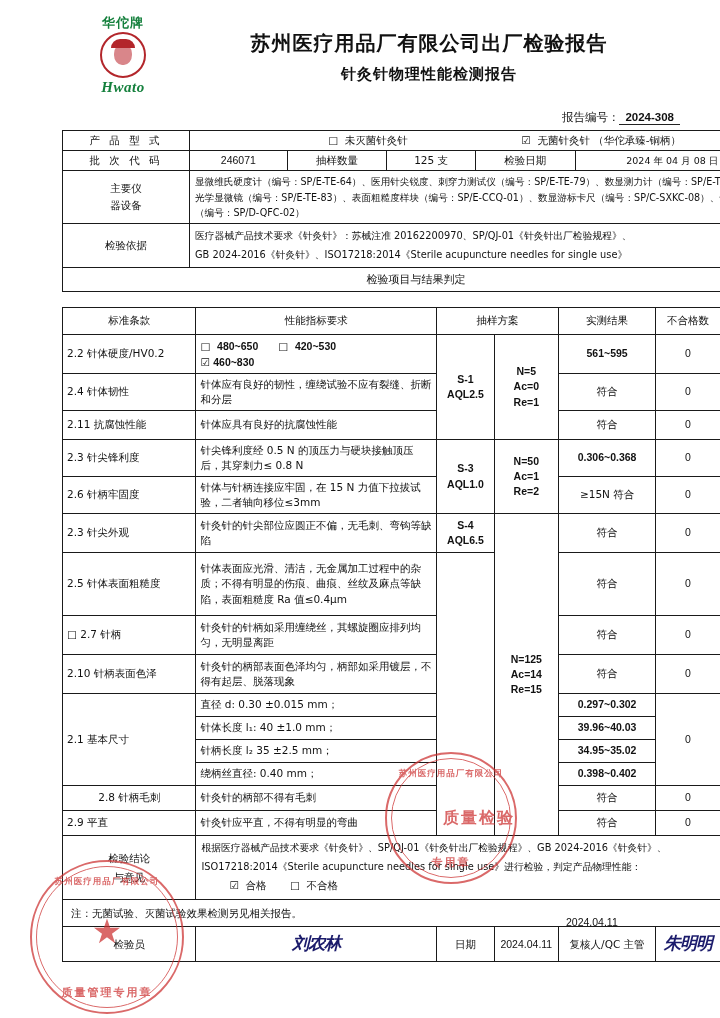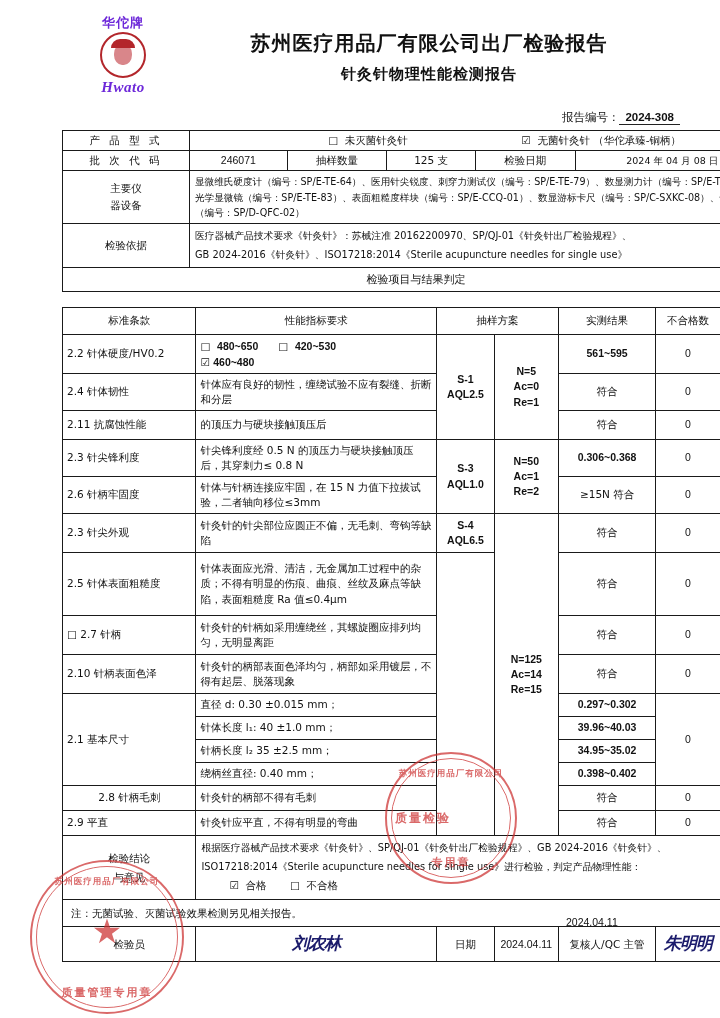--- a/index.html
+++ b/index.html
@@ -15,7 +15,7 @@
 
   
   .header{display:flex;align-items:flex-start;padding:16px 0 0 0;height:90px;}
-  .logo{width:110px;margin-left:68px;text-align:center;color:#6d28d9;line-height:1;}
+  .logo{width:110px;margin-left:68px;text-align:center;color:#15803d;line-height:1;}
   .logo-cn{font-size:13px;font-weight:bold;letter-spacing:1px;font-family:"DejaVu Sans",sans-serif;}
   .logo-face{width:42px;height:42px;border-radius:50%;border:2px solid #b3262b;margin:3px auto 2px auto;
              position:relative;background:#fff;}

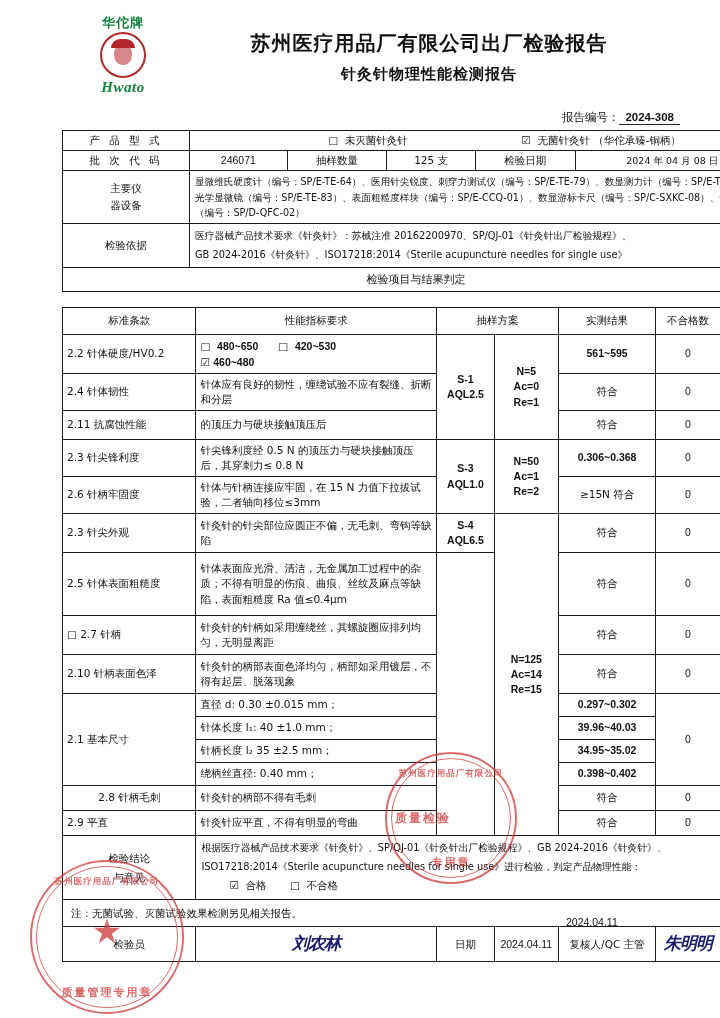--- a/index.html
+++ b/index.html
@@ -158,7 +158,7 @@
           <span>□</span>&nbsp;&nbsp;<span class="num b">420~530</span>
         </span><br>
         <span>
-          <span>☑</span>&nbsp;<span class="num b">460~480</span>
+          <span>☑</span>&nbsp;<span class="num b">460~830</span>
         </span>
       </td>
       <td class="c" rowspan="3" style="width:46px;">

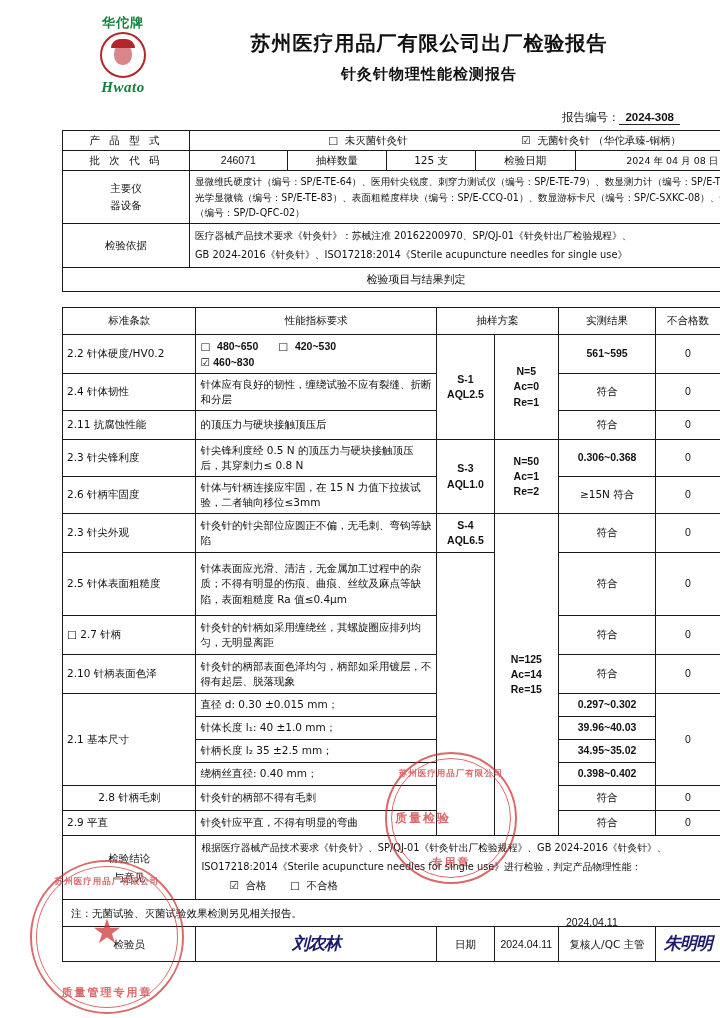--- a/index.html
+++ b/index.html
@@ -185,7 +185,7 @@
 
     <tr>
       <td class="l" style="height:24px;">2.11 抗腐蚀性能</td>
-      <td class="l">的顶压力与硬块接触顶压后</td>
+      <td class="l">针体应具有良好的抗腐蚀性能</td>
       <td class="c">符合</td>
       <td class="c num">0</td>
       <td class="c">合格</td>

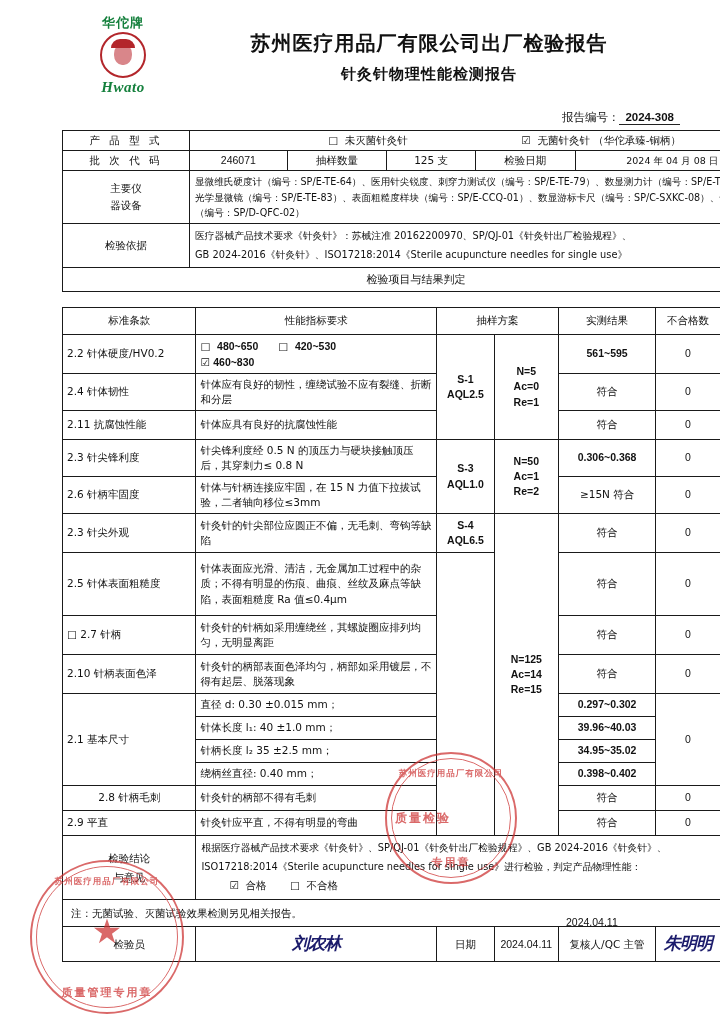--- a/index.html
+++ b/index.html
@@ -67,8 +67,8 @@
               font-family:"DejaVu Sans",sans-serif;letter-spacing:1px;}
   .stamp .arc.top{top:14px;}
   .stamp .arc.bot{bottom:12px;font-size:11px;letter-spacing:2px;}
-  .stamp .mid{position:absolute;width:100%;top:50%;transform:translateY(-50%);text-align:left;
-              font-size:12px;font-weight:bold;font-family:"DejaVu Sans",sans-serif;letter-spacing:2px;margin-left:8px;}
+  .stamp .mid{position:absolute;width:100%;top:50%;transform:translateY(-50%);text-align:right;
+              font-size:16px;font-weight:bold;font-family:"DejaVu Sans",sans-serif;letter-spacing:2px;}
   .star{position:absolute;left:50%;top:46%;transform:translate(-50%,-50%);font-size:34px;color:#cc3030;line-height:1;}
 </style>
 </head>

